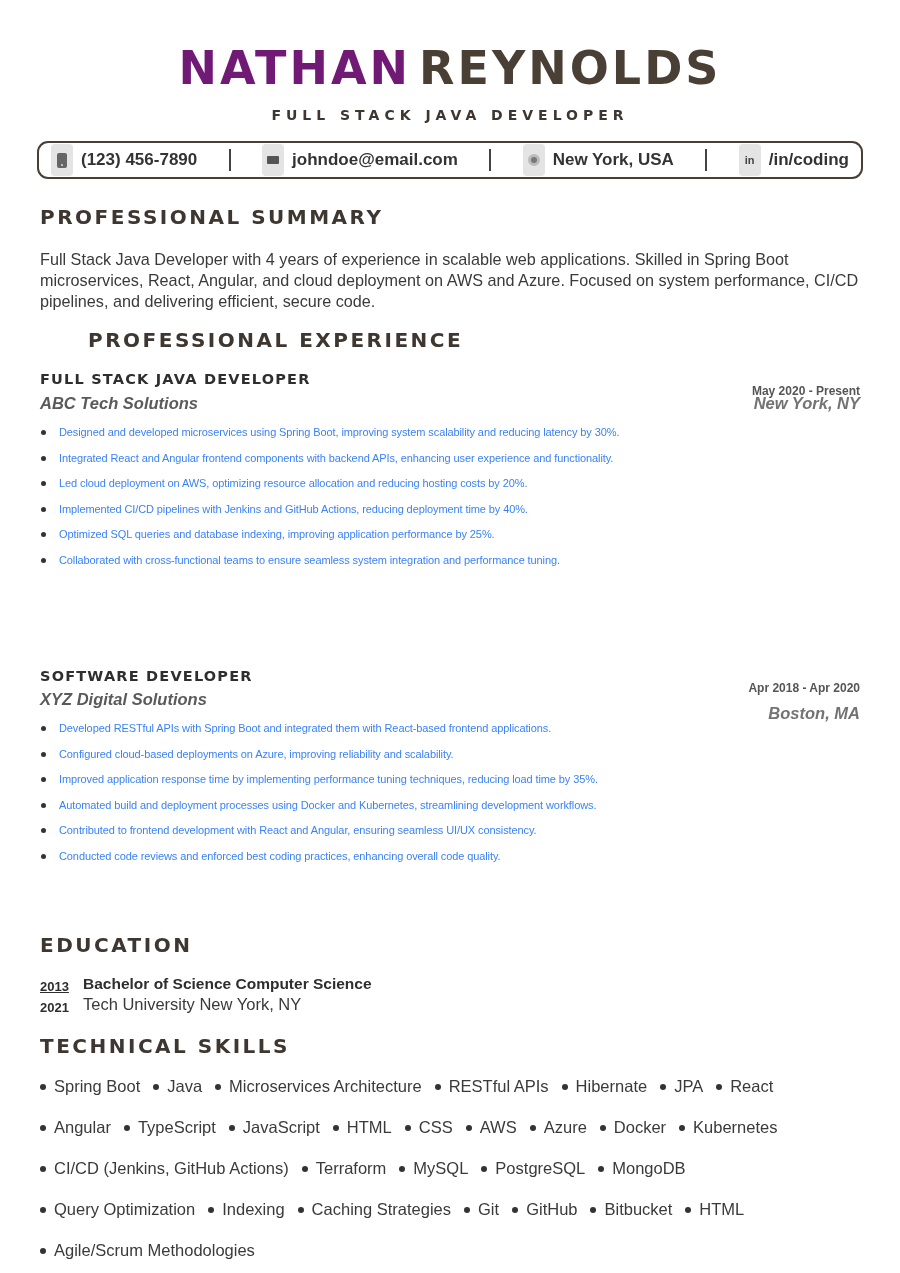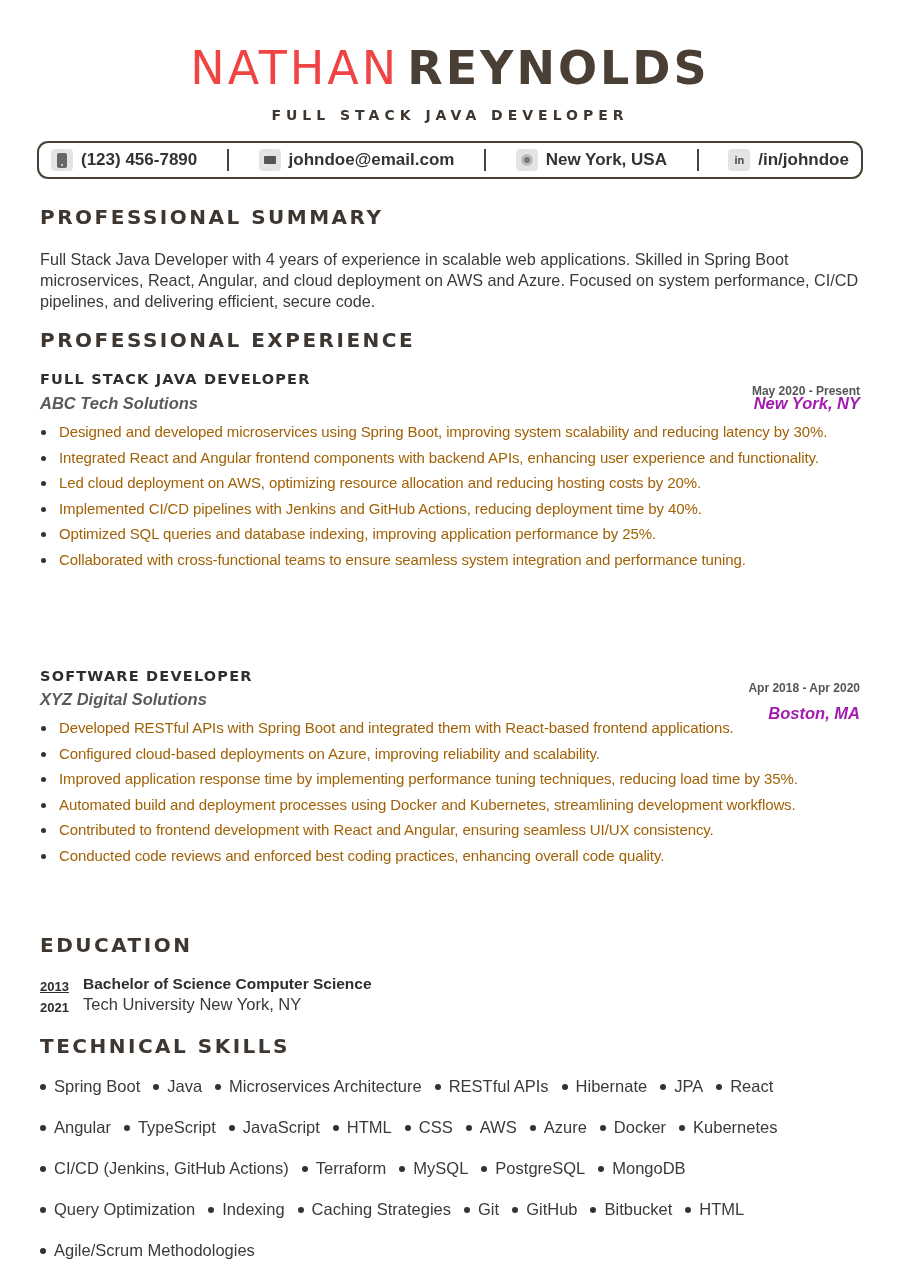--- a/index.html
+++ b/index.html
@@ -15,7 +15,7 @@
     text-align: center; font-size: 46px; letter-spacing: 3px; line-height: 56px;
     font-family: "DejaVu Sans", sans-serif;
   }
-  .name .first { color: #ef4444; font-weight: 400; }
+  .name .first { color: #701a75; font-weight: 700; }
   .name .last { color: #4a3f35; font-weight: 700; margin-left: 8px; }
   .subtitle {
     position: absolute; left: 0; right: 0; top: 107px;

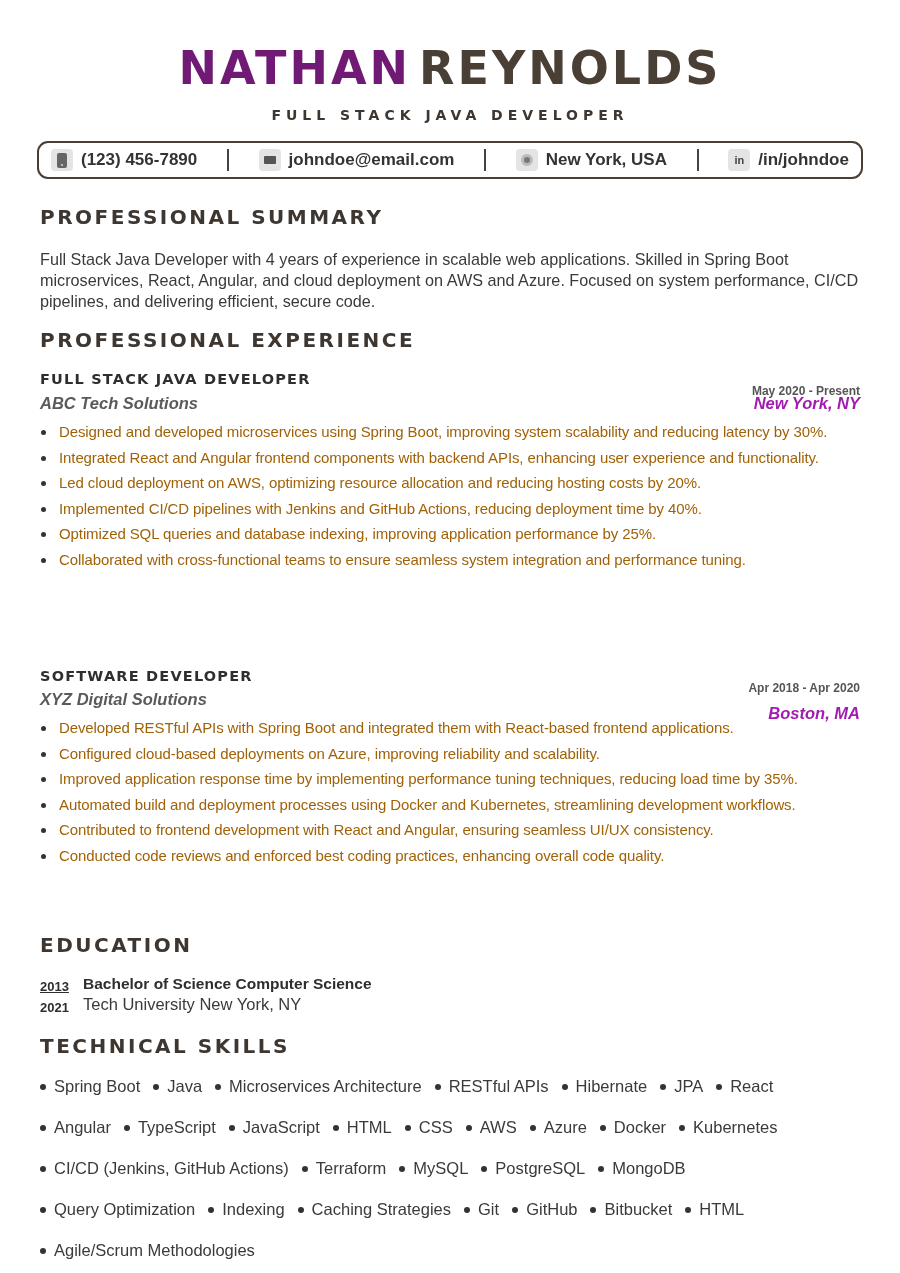--- a/index.html
+++ b/index.html
@@ -31,7 +31,7 @@
   }
   .contact-item { display: flex; align-items: center; gap: 8px; font-size: 17px; font-weight: 700; color: #333; }
   .contact-icon {
-    width: 22px; height: 22px; border-radius: 4px; background: #e4e4e4;
+    width: 22px; height: 32px; border-radius: 4px; background: #e4e4e4;
     display: flex; align-items: center; justify-content: center;
     font-size: 11px; font-weight: 700; color: #444;
   }

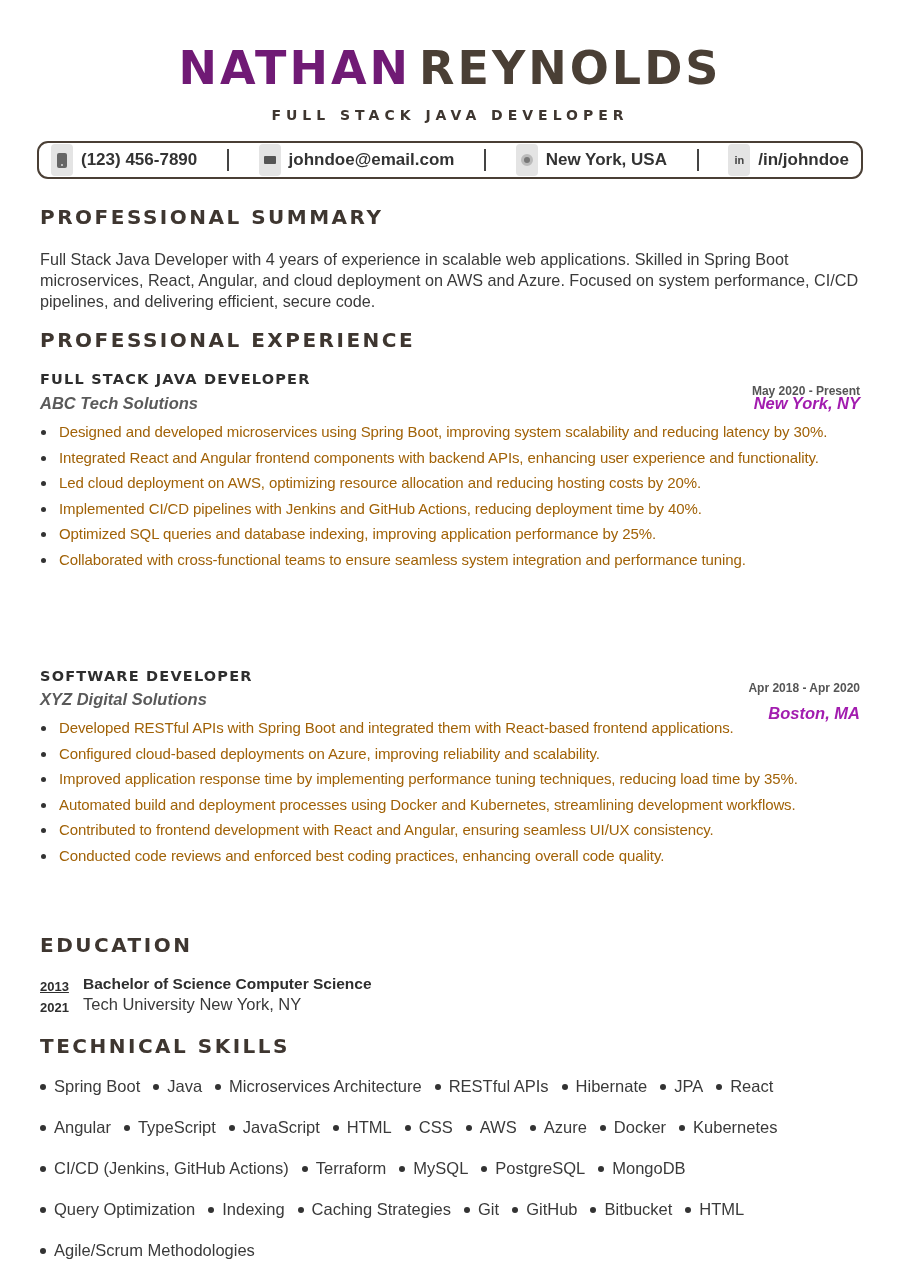--- a/index.html
+++ b/index.html
@@ -106,7 +106,7 @@
   <span class="sep"></span>
   <div class="contact-item">
     <span class="contact-icon">in</span>
-    <span>/in/johndoe</span>
+    <span>/in/coding</span>
   </div>
 </div>
 

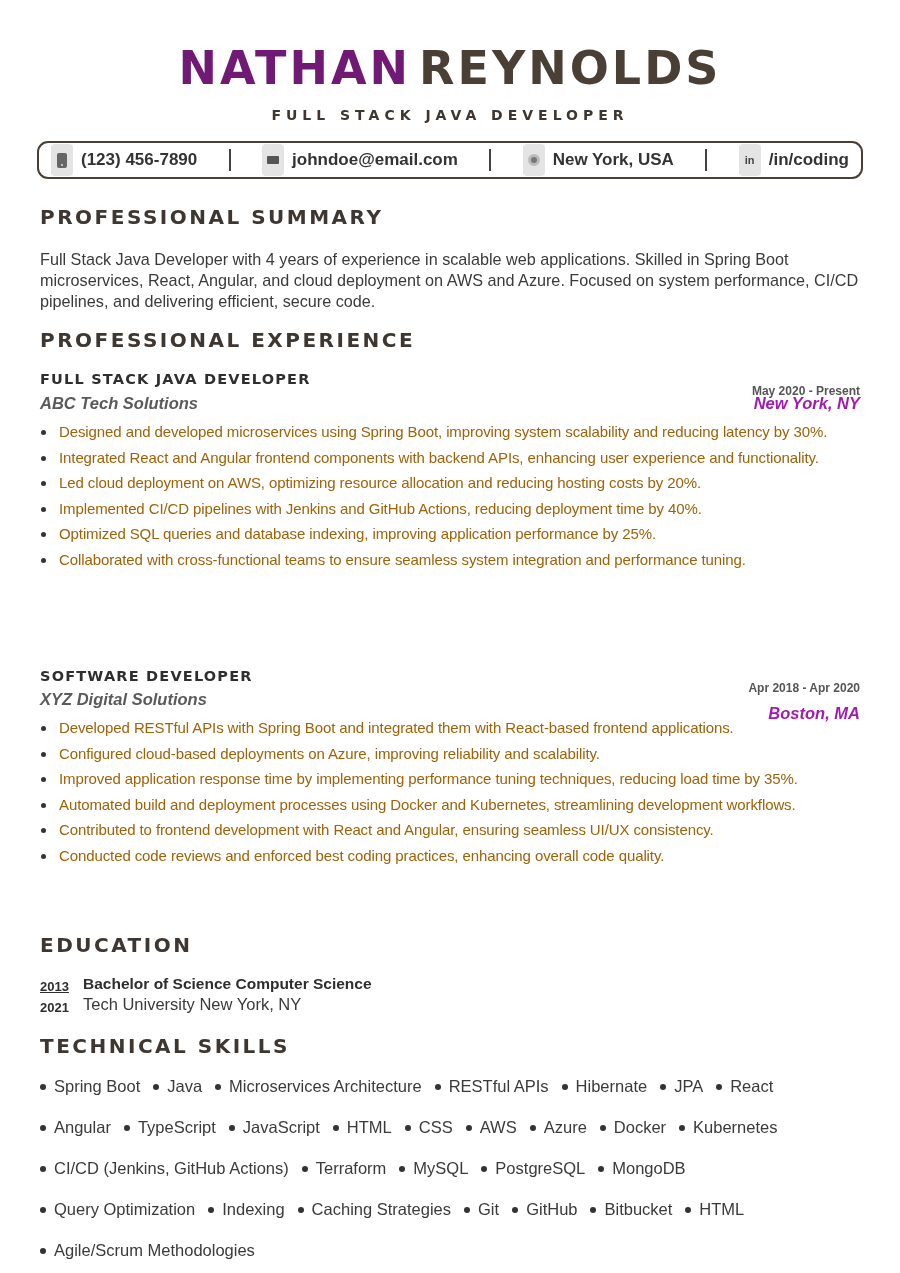--- a/index.html
+++ b/index.html
@@ -113,7 +113,7 @@
 <div class="section-title" style="top:205px;">PROFESSIONAL SUMMARY</div>
 <div class="para" style="top:249px;">Full Stack Java Developer with 4 years of experience in scalable web applications. Skilled in Spring Boot microservices, React, Angular, and cloud deployment on AWS and Azure. Focused on system performance, CI/CD pipelines, and delivering efficient, secure code.</div>
 
-<div class="section-title" style="top:328px;">PROFESSIONAL EXPERIENCE</div>
+<div class="section-title" style="top:328px;margin-left:48px;">PROFESSIONAL EXPERIENCE</div>
 
 <div class="job-title" style="top:371px;">FULL STACK JAVA DEVELOPER</div>
 <div class="job-date" style="top:372px;">May 2020 - Present</div>

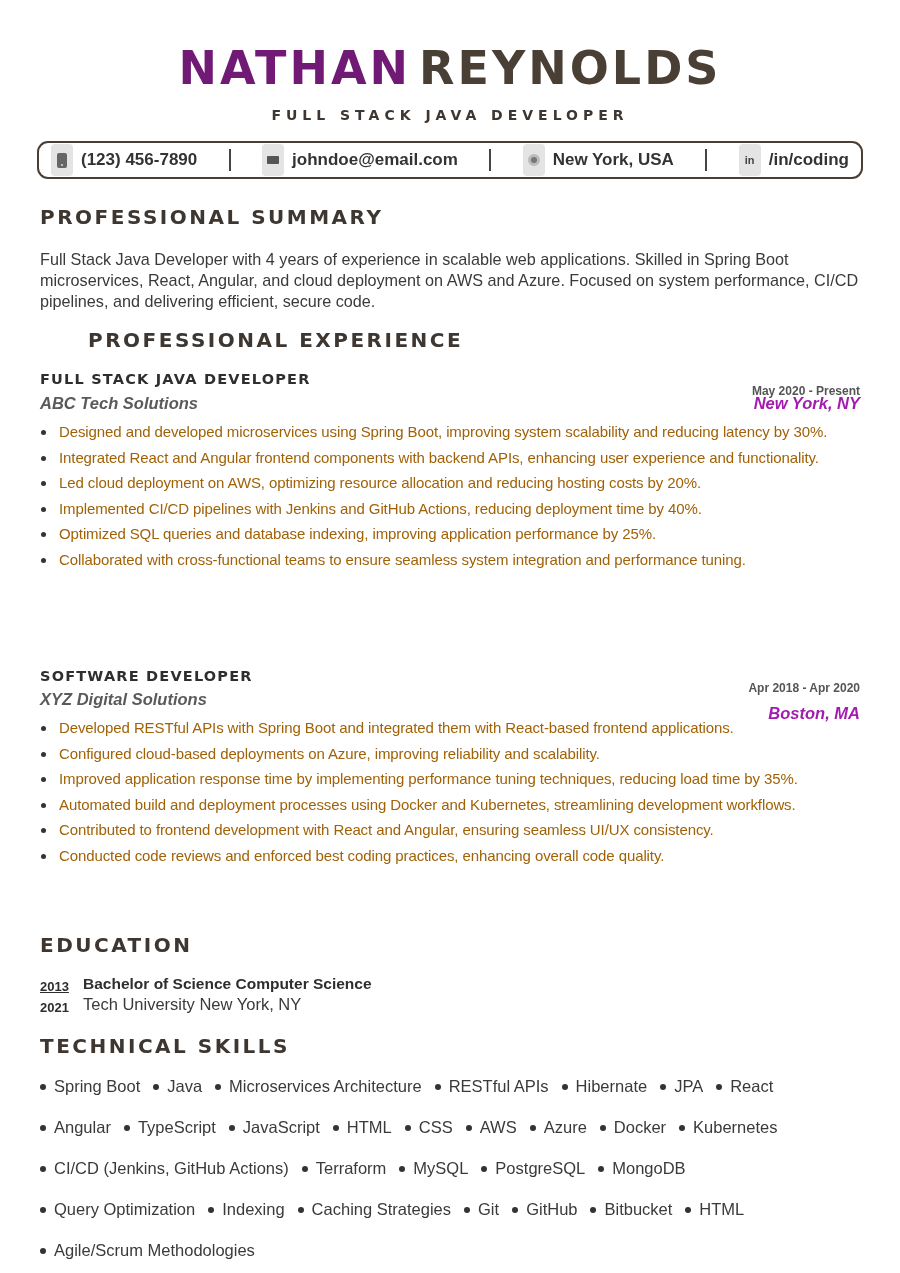--- a/index.html
+++ b/index.html
@@ -54,7 +54,7 @@
   }
   .job-date { position: absolute; right: 40px; font-size: 12px; font-weight: 700; color: #555; margin-top: 12px; }
   .job-company { position: absolute; left: 40px; font-size: 16.5px; font-weight: 700; font-style: italic; color: #5a5a5a; }
-  .job-location { position: absolute; right: 40px; font-size: 16.5px; font-weight: 700; font-style: italic; color: #a21caf; }
+  .job-location { position: absolute; right: 40px; font-size: 16.5px; font-weight: 700; font-style: italic; color: #737373; }
   ul.bullets { position: absolute; left: 40px; width: 825px; list-style: none; }
   ul.bullets li {
     position: relative; padding-left: 19px; font-size: 15px; line-height: 20.5px; color: #a16207;

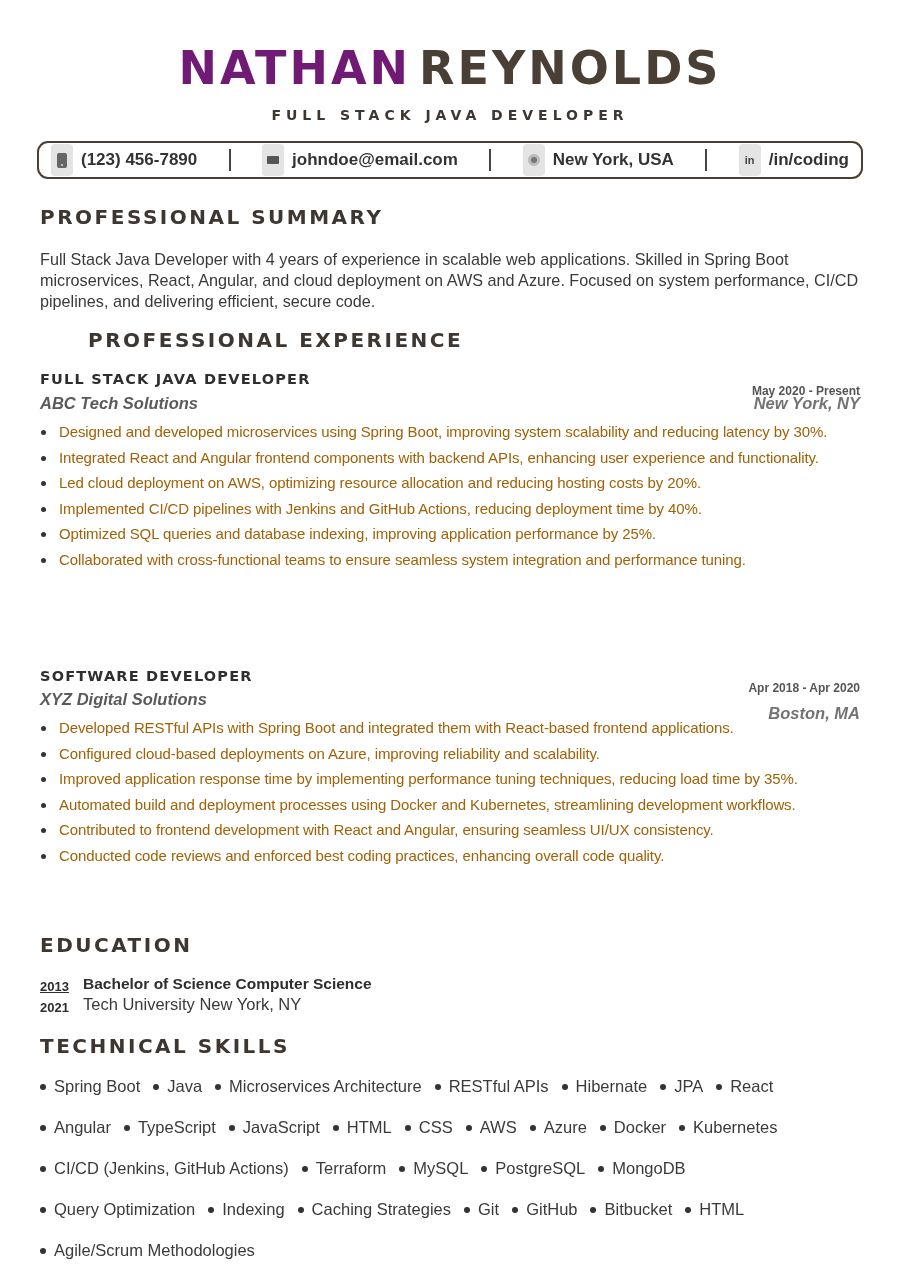--- a/index.html
+++ b/index.html
@@ -57,7 +57,7 @@
   .job-location { position: absolute; right: 40px; font-size: 16.5px; font-weight: 700; font-style: italic; color: #737373; }
   ul.bullets { position: absolute; left: 40px; width: 825px; list-style: none; }
   ul.bullets li {
-    position: relative; padding-left: 19px; font-size: 15px; line-height: 20.5px; color: #a16207;
+    position: relative; padding-left: 19px; font-size: 11px; line-height: 20.5px; color: #3b82f6;
     margin-bottom: 5px; letter-spacing: -0.1px;
   }
   ul.bullets li::before {

